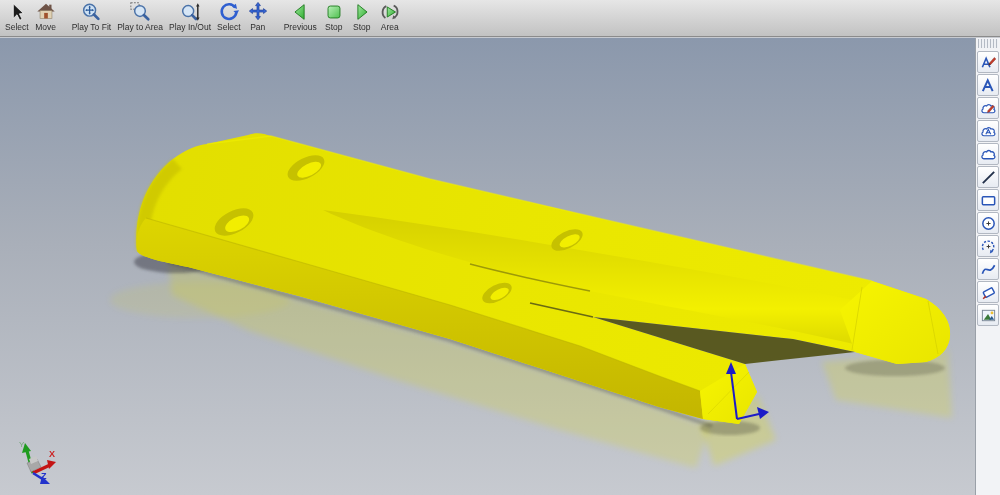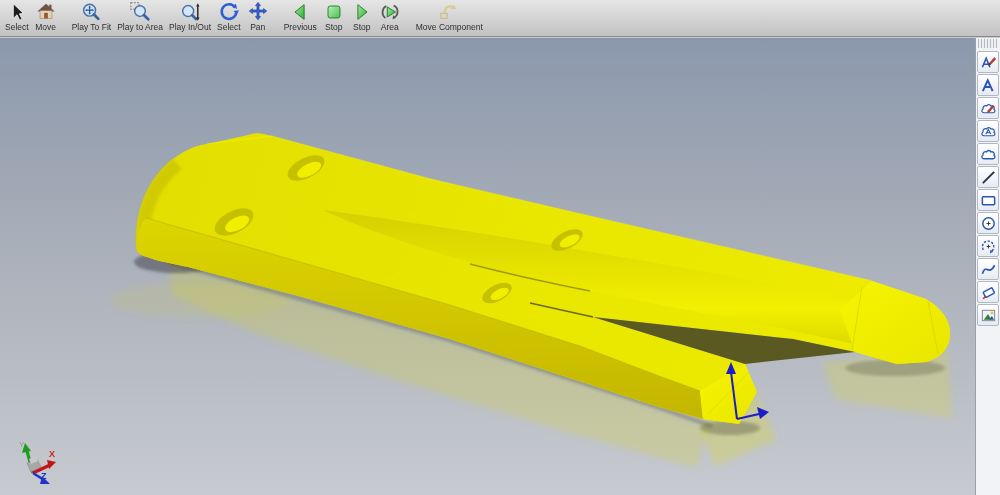--- a/index.html
+++ b/index.html
@@ -185,16 +185,6 @@
 
   <div class="tgap"></div>
 
-  <div class="titem">
-    <span>
-        <svg viewBox="0 0 24 24">
-      <rect x="3" y="13.5" width="7" height="5.5" fill="none" stroke="#cdbf8e" stroke-width="1.4"></rect>
-      <path d="M7,12.5 C7,6.5 13,4.5 17,7" fill="none" stroke="#d9cb92" stroke-width="2.2"></path>
-      <polygon points="20,8.8 13.8,8.8 17.6,4" fill="#d9cb92"></polygon>
-        </svg>
-      </span>
-    <span class="tlabel">Move Component</span>
-  </div>
 </div>
 
 <div class="viewport">

